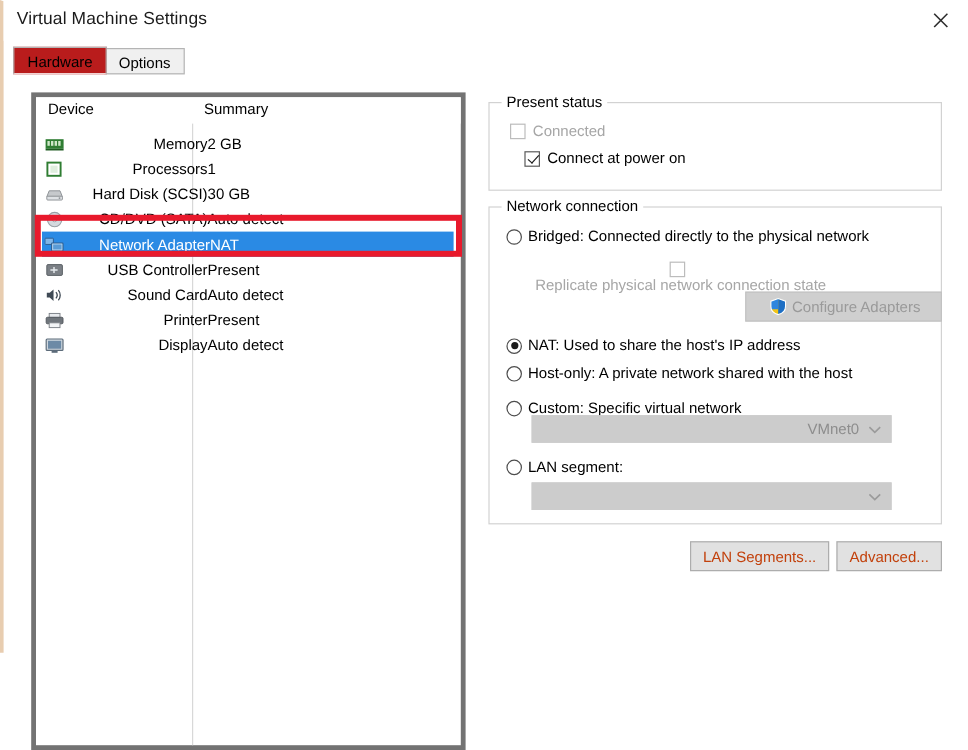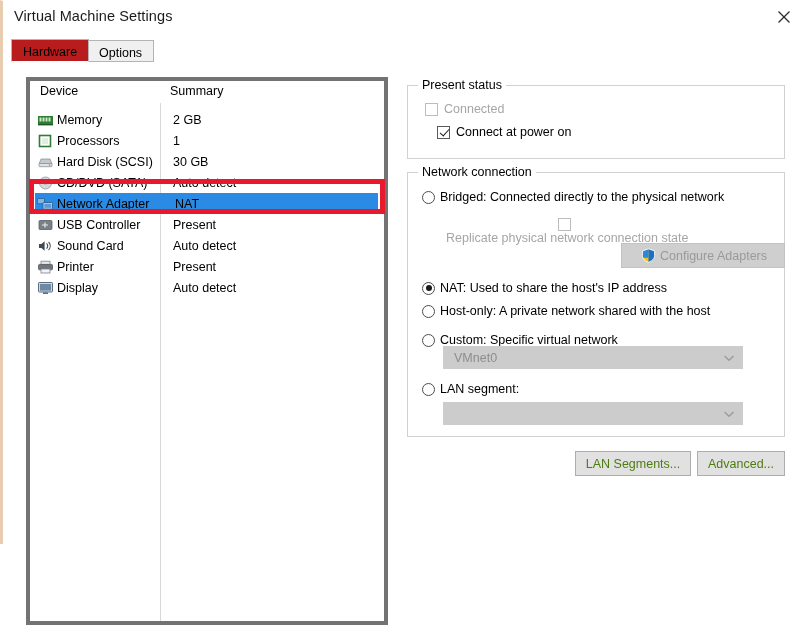--- a/index.html
+++ b/index.html
@@ -23,6 +23,7 @@
     box-sizing: border-box;
     border-left: 3px solid #e8cdb0;
     border-top: 1px solid #ffffff;
+    text-align: right;
   }
   
   .titlebar {

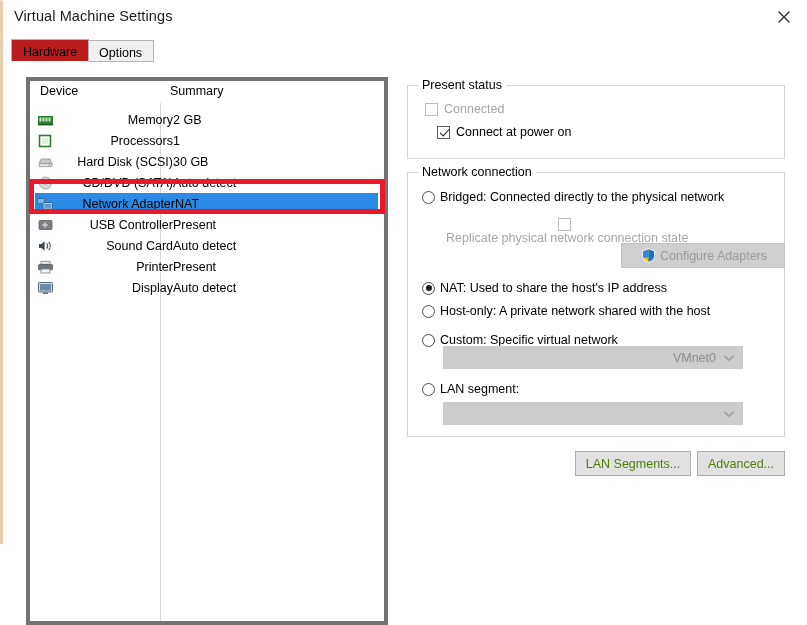--- a/index.html
+++ b/index.html
@@ -129,7 +129,7 @@
   }
   .row.selected {
     background: #2a8ae4;
-    color: #000000;
+    color: #ffffff;
     margin-left: 5px;
     margin-right: 6px;
     padding-left: 2px;

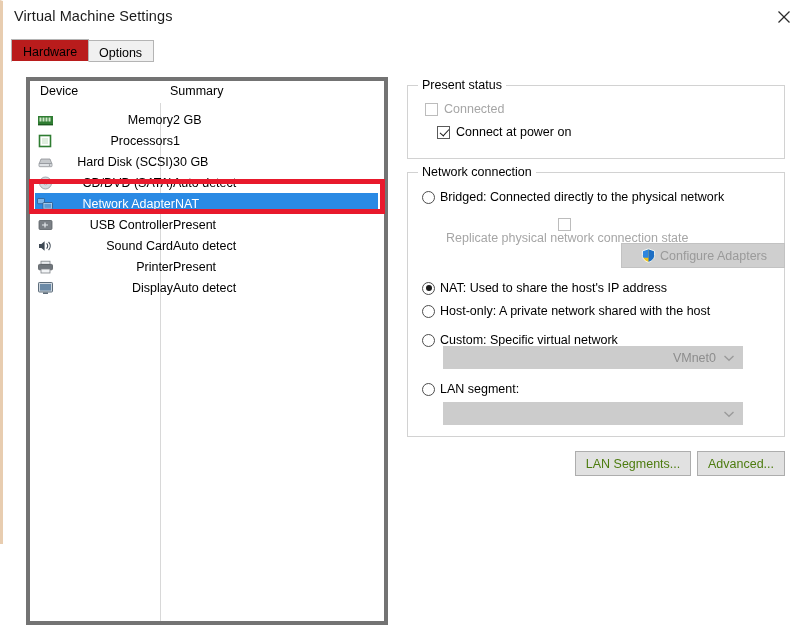--- a/index.html
+++ b/index.html
@@ -244,7 +244,7 @@
     background: #e1e1e1;
     font-family: "Liberation Sans", sans-serif;
     font-size: 12.5px;
-    color: #4d7c0f;
+    color: #c2410c;
     display: flex;
     align-items: center;
     justify-content: center;

